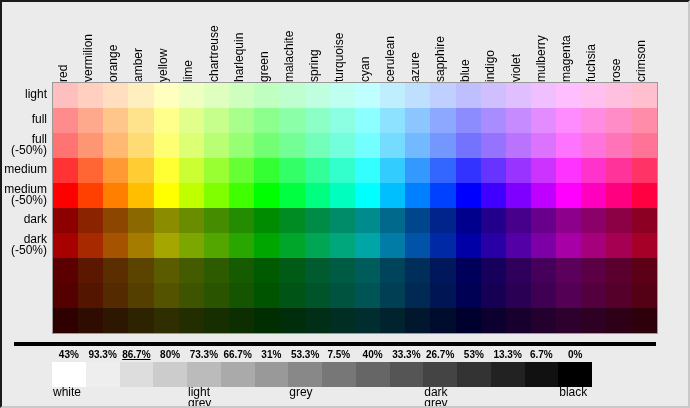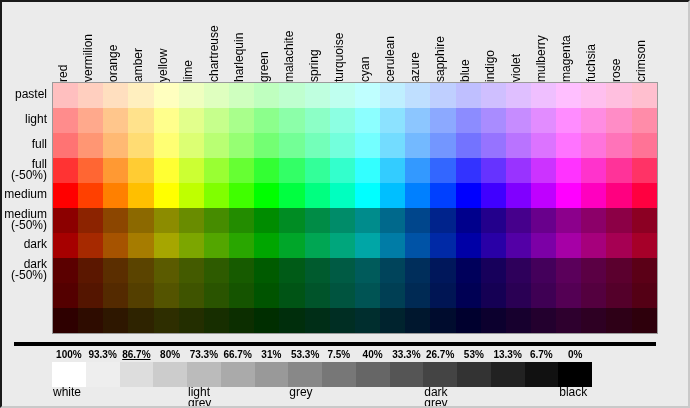--- a/index.html
+++ b/index.html
@@ -118,9 +118,6 @@
     </div>
 
   <div id="row-labels">
-      <div class="row-label">
-        <span>pastel</span>
-      </div>
       <div class="row-label">
         <span>light</span>
       </div>

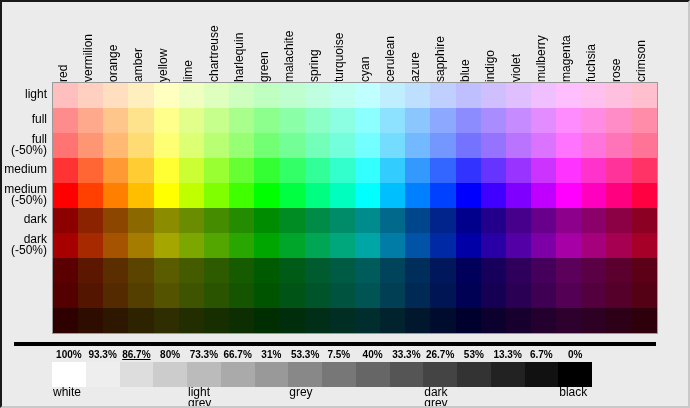--- a/index.html
+++ b/index.html
@@ -390,7 +390,7 @@
   <div id="rule"></div>
 
   <div id="gray-pcts">
-      <div class="gray-pct" style="left: -1.125px;">100%</div>
+      <div class="gray-pct" style="left: -1.125px;">43%</div>
       <div class="gray-pct" style="left: 32.625px;">93.3%</div>
       <div class="gray-pct" style="left: 66.375px; text-decoration: underline;">86.7%</div>
       <div class="gray-pct" style="left: 100.125px;">80%</div>

